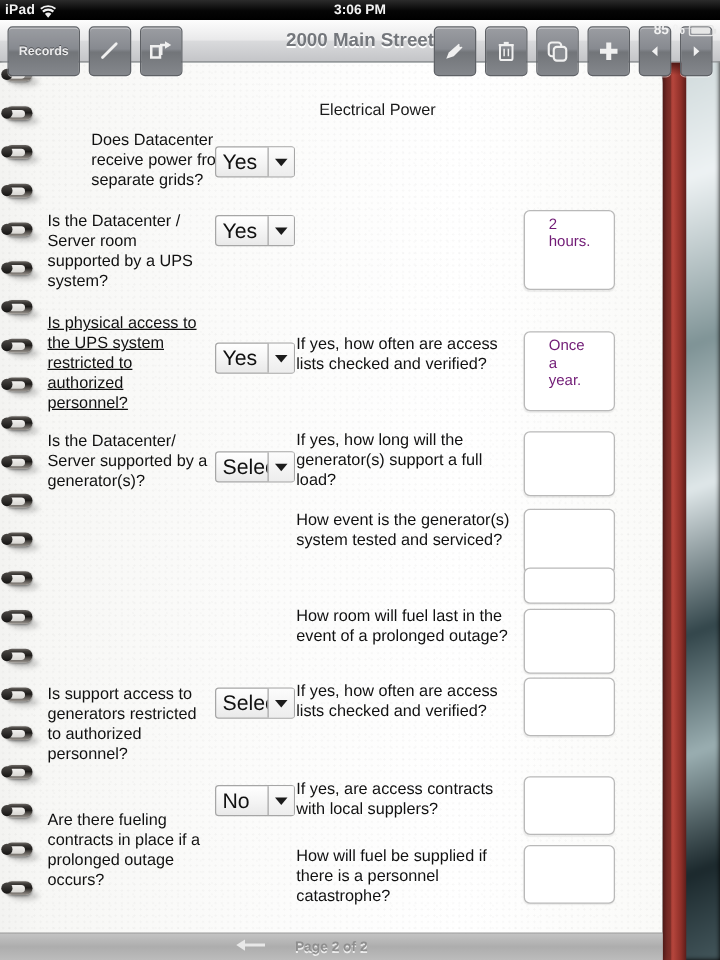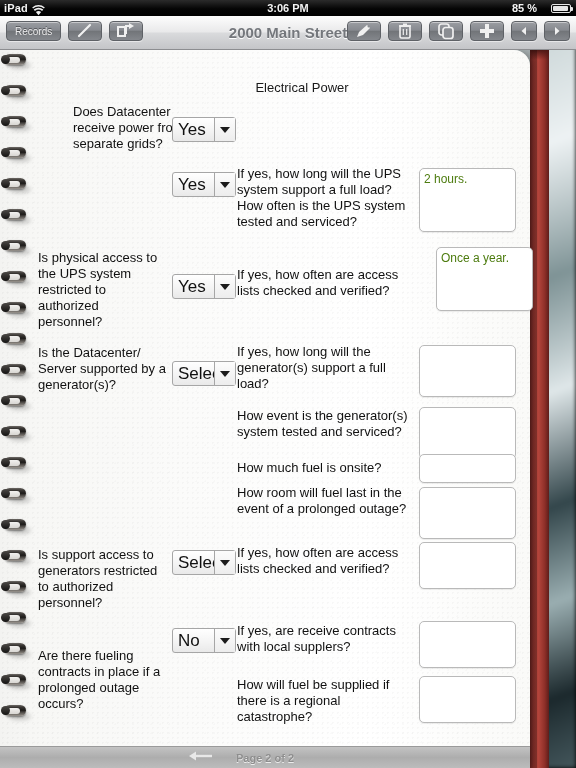--- a/index.html
+++ b/index.html
@@ -47,7 +47,7 @@
     font-weight: bold; font-size: 11px;
   }
   #status-right {
-    position: absolute; right: 5px; top: 0; display: flex; align-items: center; gap: 14px;
+    position: absolute; right: 5px; top: 16px; display: flex; align-items: center; gap: 3px;
     font-size: 11px; font-weight: bold;
   }
   .battery {

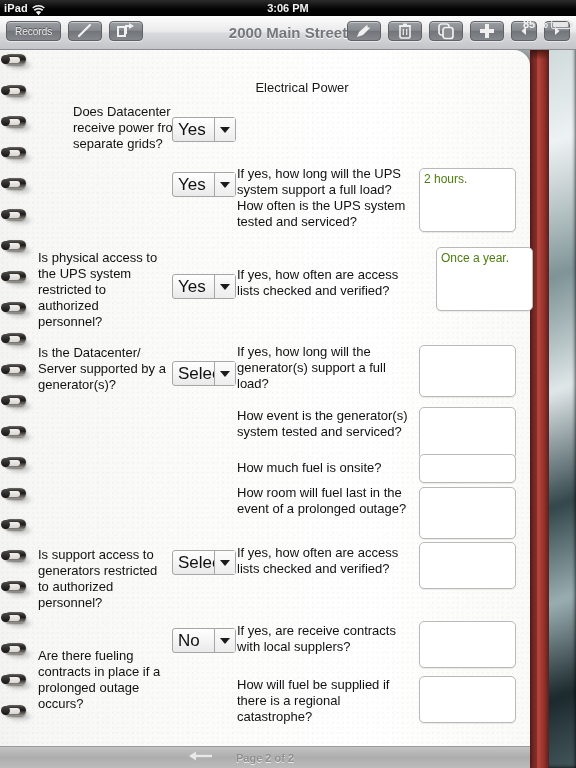--- a/index.html
+++ b/index.html
@@ -80,14 +80,14 @@
   #tb-left { left: 6px; }
   #tb-right { right: 6px; }
   .tb-btn {
-    height: 20px;
+    height: 40px;
     background: linear-gradient(#9b9da2 0%, #878a90 45%, #727579 52%, #84878c 100%);
     border: 1px solid #5e6166;
     border-radius: 4px;
     box-shadow: inset 0 1px 0 rgba(255,255,255,0.45), 0 1px 0 rgba(255,255,255,0.5);
     display: flex; align-items: center; justify-content: center;
     padding: 0 8px;
-    color: #ebebec; font-size: 10px; font-weight: normal;
+    color: #ebebec; font-size: 10px; font-weight: bold;
     text-shadow: 0 -1px 0 rgba(0,0,0,0.45);
   }
   .tb-btn.icon { width: 34px; padding: 0; }

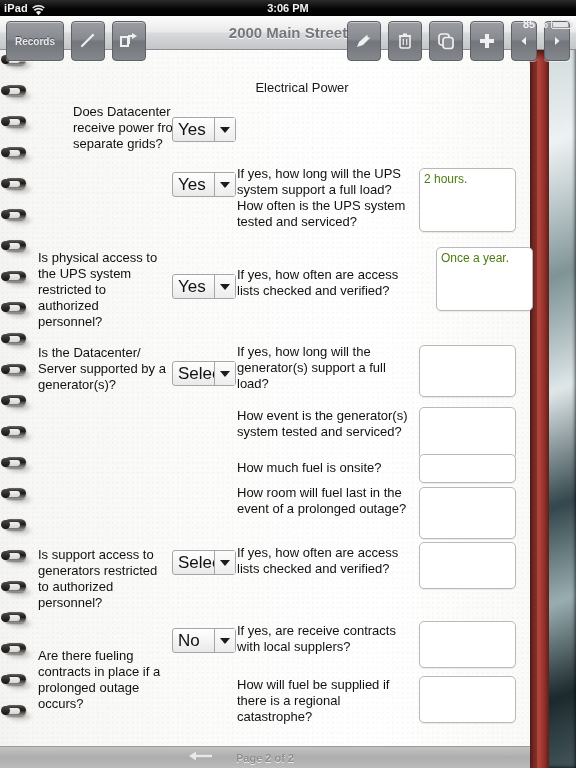--- a/index.html
+++ b/index.html
@@ -491,6 +491,7 @@
           </span>
       </div>
 
+      <div class="q-label col-left" style="top:119px;">Is the Datacenter / Server room supported by a UPS system?</div>
       <div class="select-box" style="left:140px; top:122px;">
         <span class="sel-val">Yes</span>
         <span class="sel-arrow">

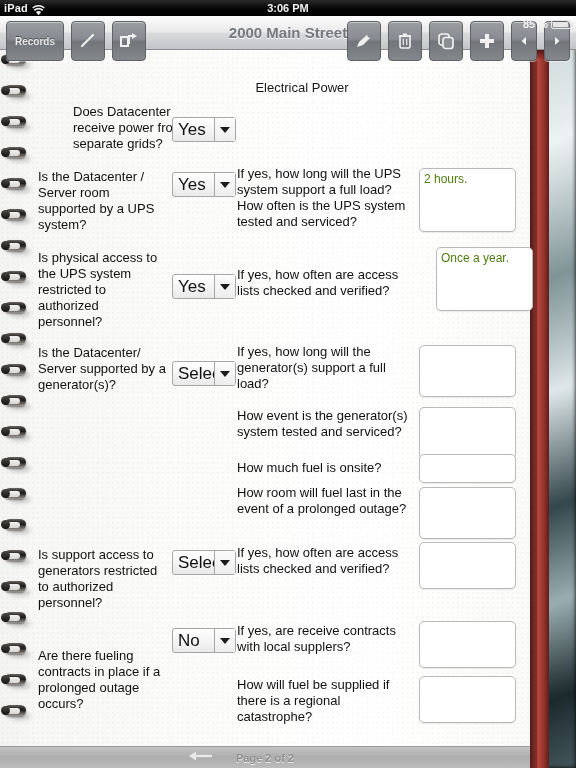--- a/index.html
+++ b/index.html
@@ -498,7 +498,6 @@
             <i></i>
           </span>
       </div>
-      <div class="q-label col-mid" style="top:116px;">If yes, how long will the UPS system support a full load? How often is the UPS system tested and serviced?</div>
       <div class="text-box" style="top:118px; height:64px;">2 hours.</div>
 
       <div class="q-label col-left" style="top:200px;">Is physical access to the UPS system restricted to authorized personnel?</div>

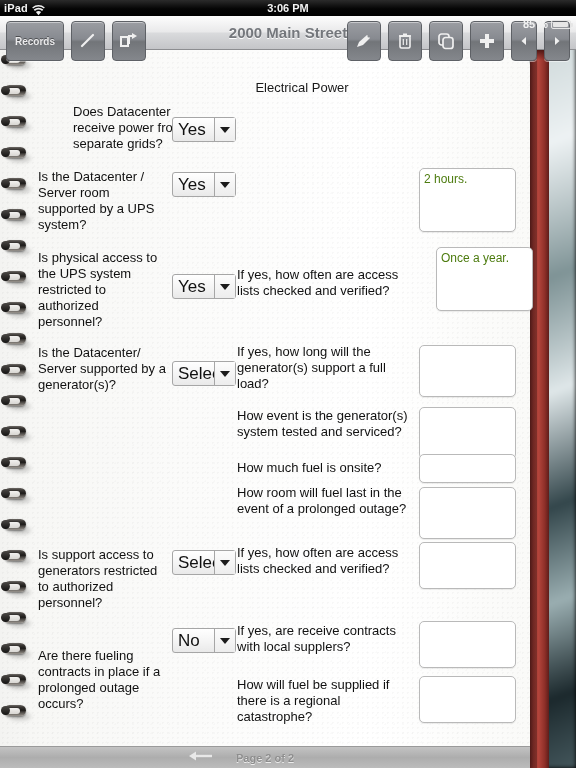--- a/index.html
+++ b/index.html
@@ -204,13 +204,13 @@
 
   .text-box {
     position: absolute;
-    left: 387px; width: 97px;
+    left: 387px; width: 73px;
     background: #fff;
     border: 1px solid #b9b9b9;
     border-radius: 5px;
     box-shadow: 0 1px 1px rgba(0,0,0,0.07);
-    font-size: 12px; color: #4d7c0f;
-    padding: 3px 4px;
+    font-size: 12px; color: #701a75;
+    padding: 3px 19px;
     line-height: 14px;
     overflow: hidden;
   }

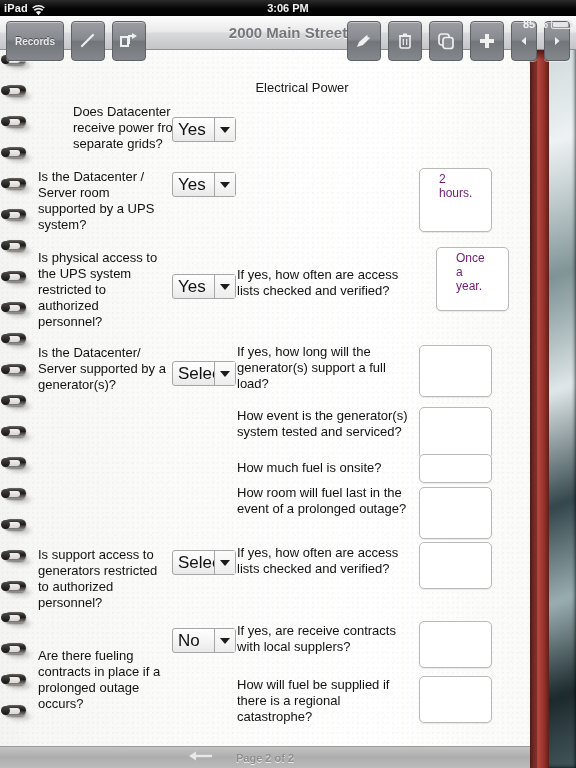--- a/index.html
+++ b/index.html
@@ -500,7 +500,7 @@
       </div>
       <div class="text-box" style="top:118px; height:64px;">2 hours.</div>
 
-      <div class="q-label col-left" style="top:200px;">Is physical access to the UPS system restricted to authorized personnel?</div>
+      <div class="q-label col-left" style="top:200px;text-decoration:underline;">Is physical access to the UPS system restricted to authorized personnel?</div>
       <div class="select-box" style="left:140px; top:224px;">
         <span class="sel-val">Yes</span>
         <span class="sel-arrow">

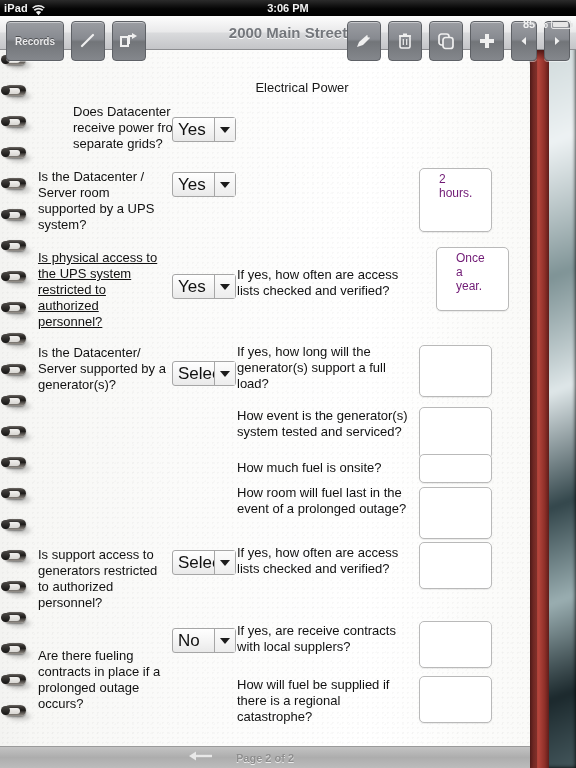--- a/index.html
+++ b/index.html
@@ -508,7 +508,7 @@
           </span>
       </div>
       <div class="q-label col-mid" style="top:217px;">If yes, how often are access lists checked and verified?</div>
-      <div class="text-box" style="top:197px; height:64px;margin-left:17px;">Once a year.</div>
+      <div class="text-box" style="top:215px; height:64px;">Once a year.</div>
 
       <div class="q-label col-left" style="top:295px;">Is the Datacenter/ Server supported by a generator(s)?</div>
       <div class="select-box" style="left:140px; top:311px;">

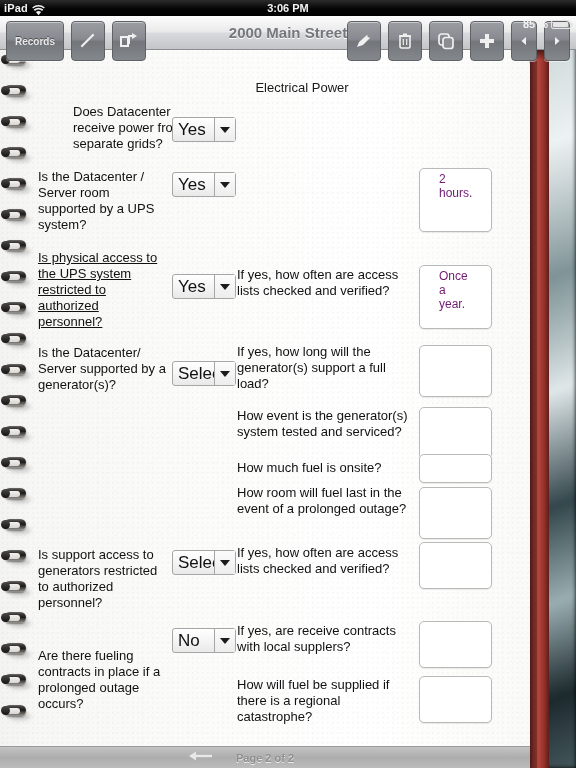--- a/index.html
+++ b/index.html
@@ -523,7 +523,6 @@
       <div class="q-label col-mid" style="top:358px;">How event is the generator(s) system tested and serviced?</div>
       <div class="text-box" style="top:357px; height:52px;"></div>
 
-      <div class="q-label col-mid" style="top:410px;">How much fuel is onsite?</div>
       <div class="text-box" style="top:404px; height:29px;"></div>
 
       <div class="q-label col-mid" style="top:435px;">How room will fuel last in the event of a prolonged outage?</div>

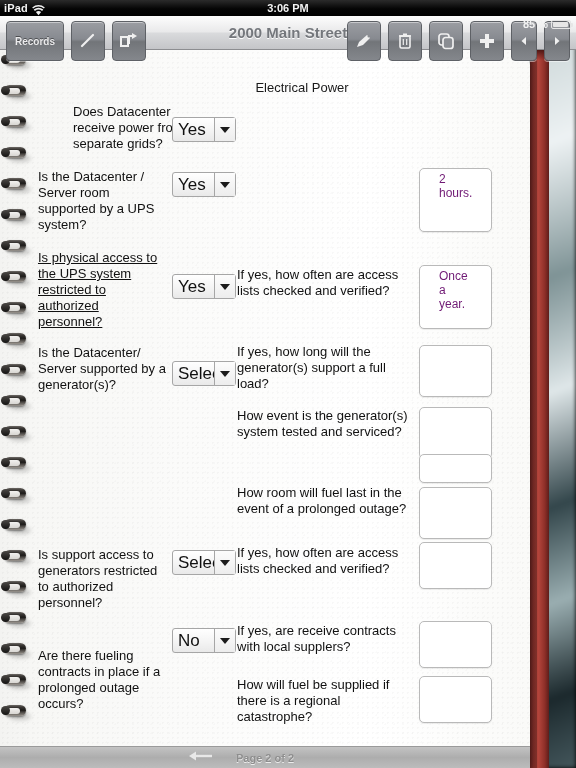--- a/index.html
+++ b/index.html
@@ -545,7 +545,7 @@
             <i></i>
           </span>
       </div>
-      <div class="q-label col-mid" style="top:573px;">If yes, are receive contracts with local supplers?</div>
+      <div class="q-label col-mid" style="top:573px;">If yes, are access contracts with local supplers?</div>
       <div class="text-box" style="top:571px; height:47px;"></div>
 
       <div class="q-label col-mid" style="top:627px;">How will fuel be supplied if there is a regional catastrophe?</div>

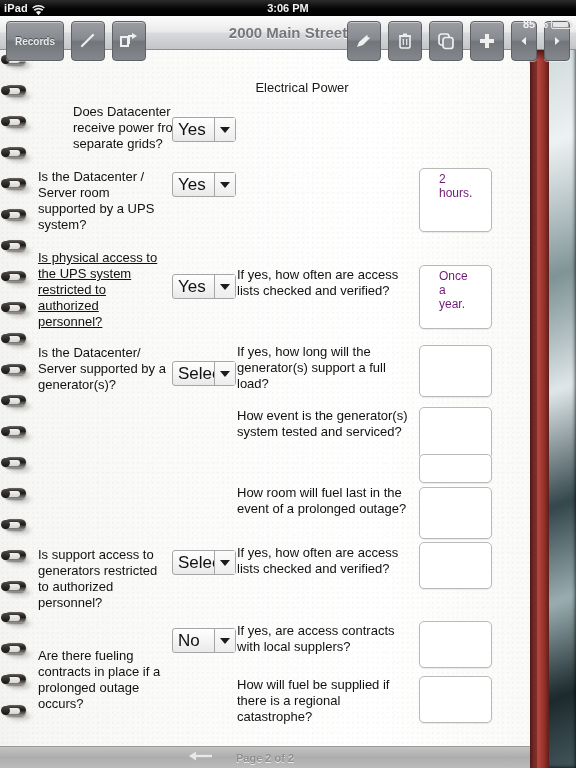--- a/index.html
+++ b/index.html
@@ -548,7 +548,7 @@
       <div class="q-label col-mid" style="top:573px;">If yes, are access contracts with local supplers?</div>
       <div class="text-box" style="top:571px; height:47px;"></div>
 
-      <div class="q-label col-mid" style="top:627px;">How will fuel be supplied if there is a regional catastrophe?</div>
+      <div class="q-label col-mid" style="top:627px;">How will fuel be supplied if there is a personnel catastrophe?</div>
       <div class="text-box" style="top:626px; height:47px;"></div>
 
     </div>

